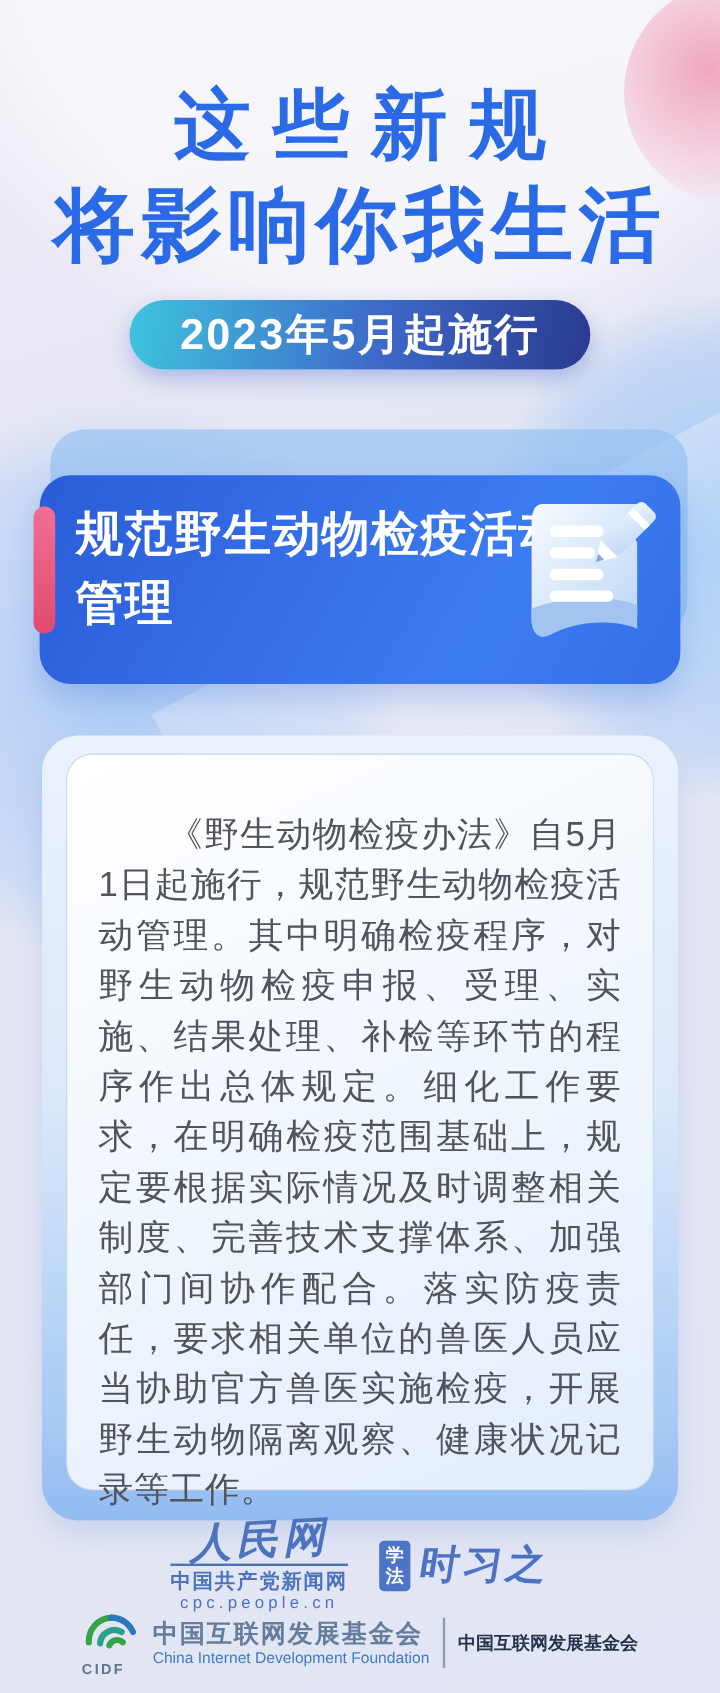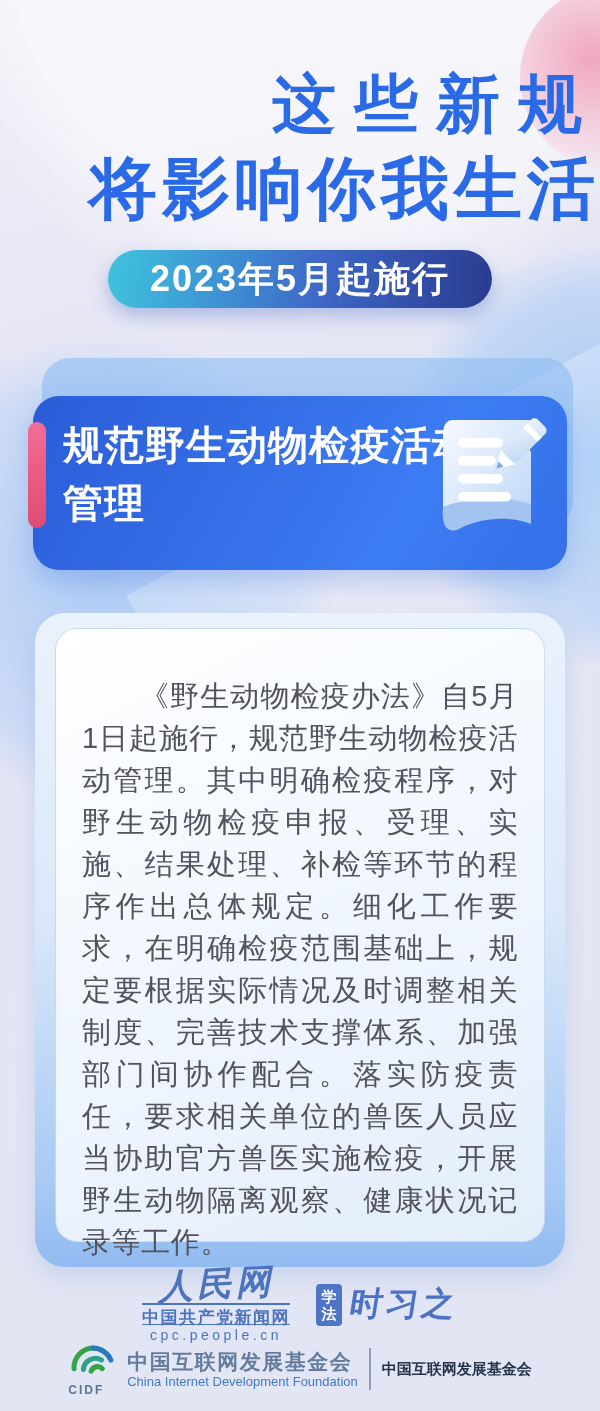--- a/index.html
+++ b/index.html
@@ -24,7 +24,7 @@
     background:linear-gradient(180deg,rgba(255,255,255,0.28),rgba(255,255,255,0.03));
     transform:rotate(-28deg);}
   
-  .main-title{position:absolute;top:60px;left:0;right:0;text-align:right;
+  .main-title{position:absolute;top:60px;left:0;right:0;text-align:center;
     color:#2B6AE6;font-weight:900;}
   .title-l1{font-size:64px;letter-spacing:18px;line-height:88px;text-indent:18px;}
   .title-l2{font-size:68px;letter-spacing:5px;line-height:80px;}

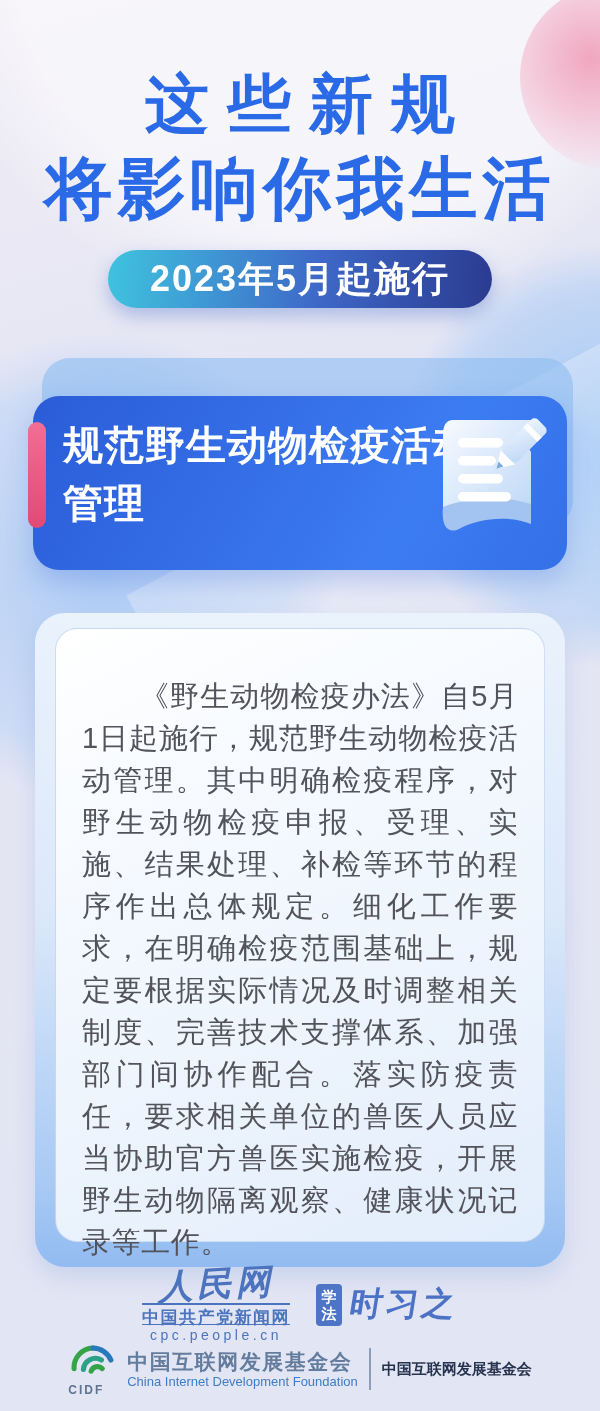--- a/index.html
+++ b/index.html
@@ -64,7 +64,7 @@
   .pd-script{font-size:35px;font-style:italic;font-weight:700;line-height:36px;
     transform:rotate(-3deg);letter-spacing:4px;}
   .pd-rule{height:2px;background:#4C74BE;margin:1px 0 3px 0;border:none;}
-  .pd-name{font-size:17px;font-weight:800;letter-spacing:1.5px;line-height:20px;text-decoration:underline;}
+  .pd-name{font-size:17px;font-weight:800;letter-spacing:1.5px;line-height:20px;}
   .pd-domain{font-size:14px;font-weight:400;letter-spacing:3.5px;line-height:15px;}
   .sxz-logo{display:flex;align-items:center;gap:8px;margin-top:16px;}
   .sxz-badge{width:26px;padding:4px 0;background:#4E74C6;border-radius:4px;

